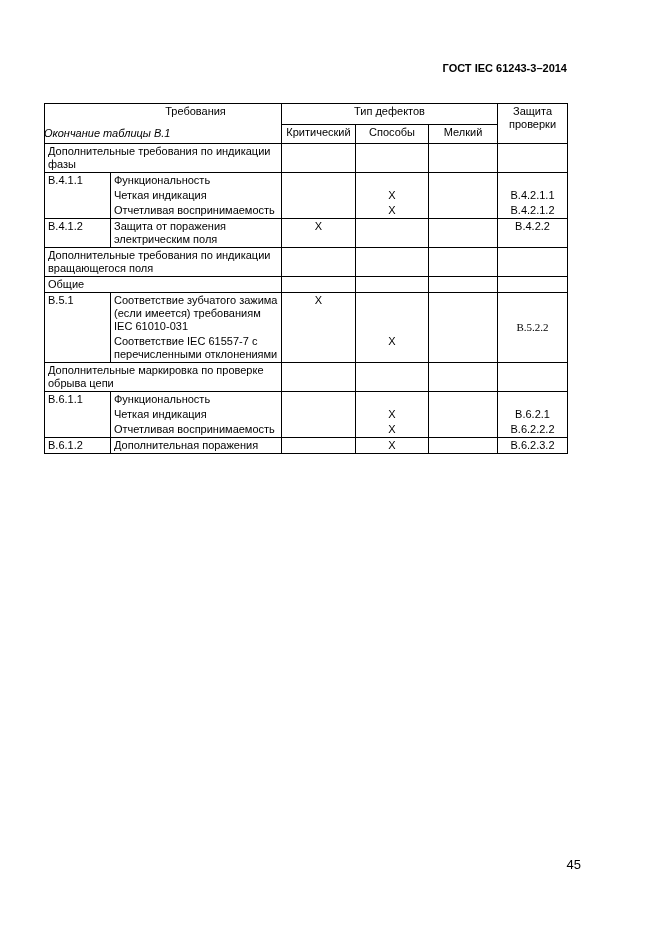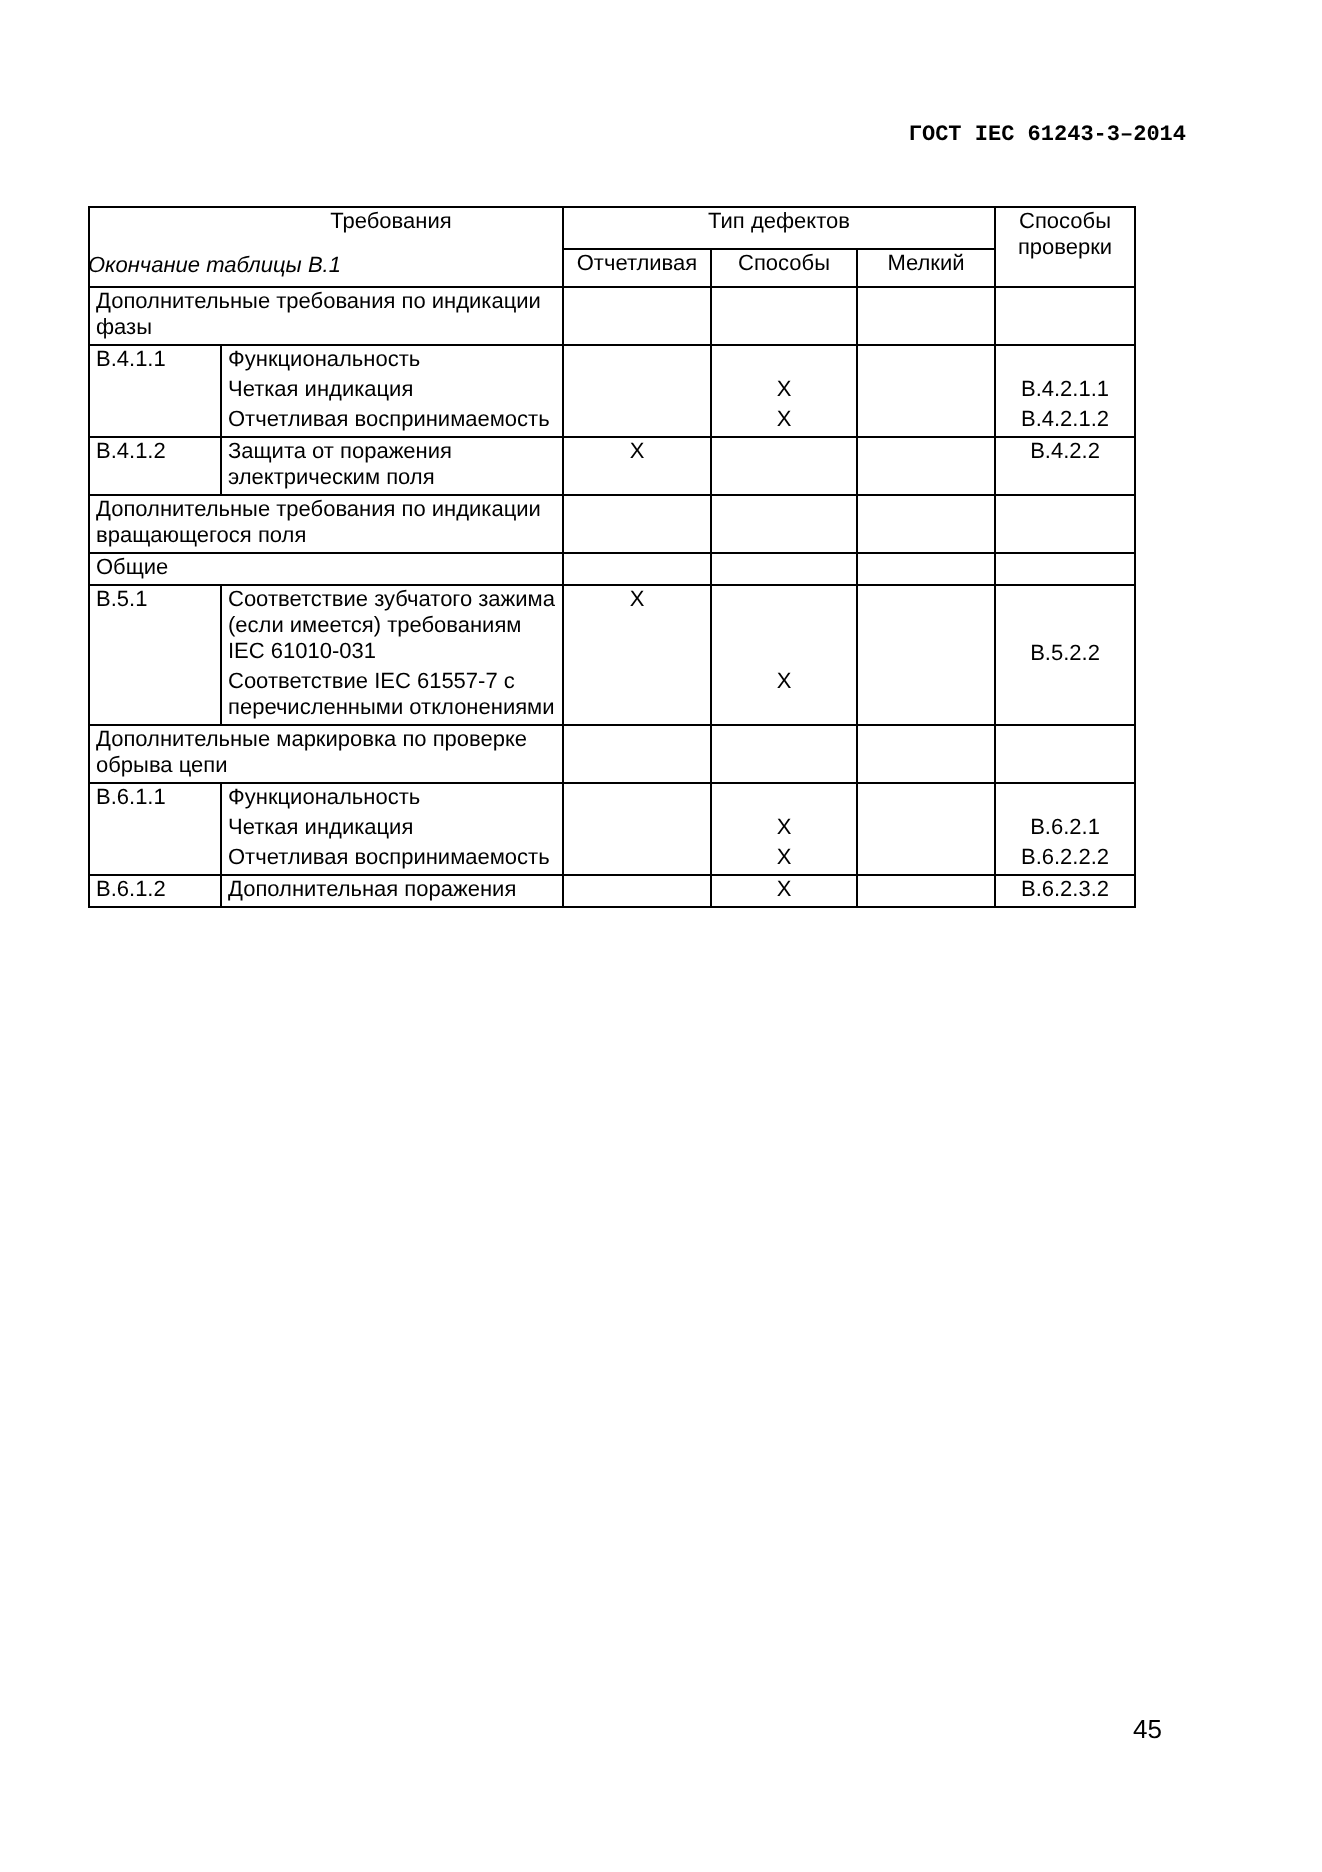--- a/index.html
+++ b/index.html
@@ -18,11 +18,10 @@
   .doc-header {
     position: absolute;
     top: 62px;
-    right: 68px;
+    right: 94px;
     font-size: 11px;
     font-weight: bold;
     white-space: nowrap;
-    font-family: Liberation Mono, monospace;
   }
 
   .table-caption {

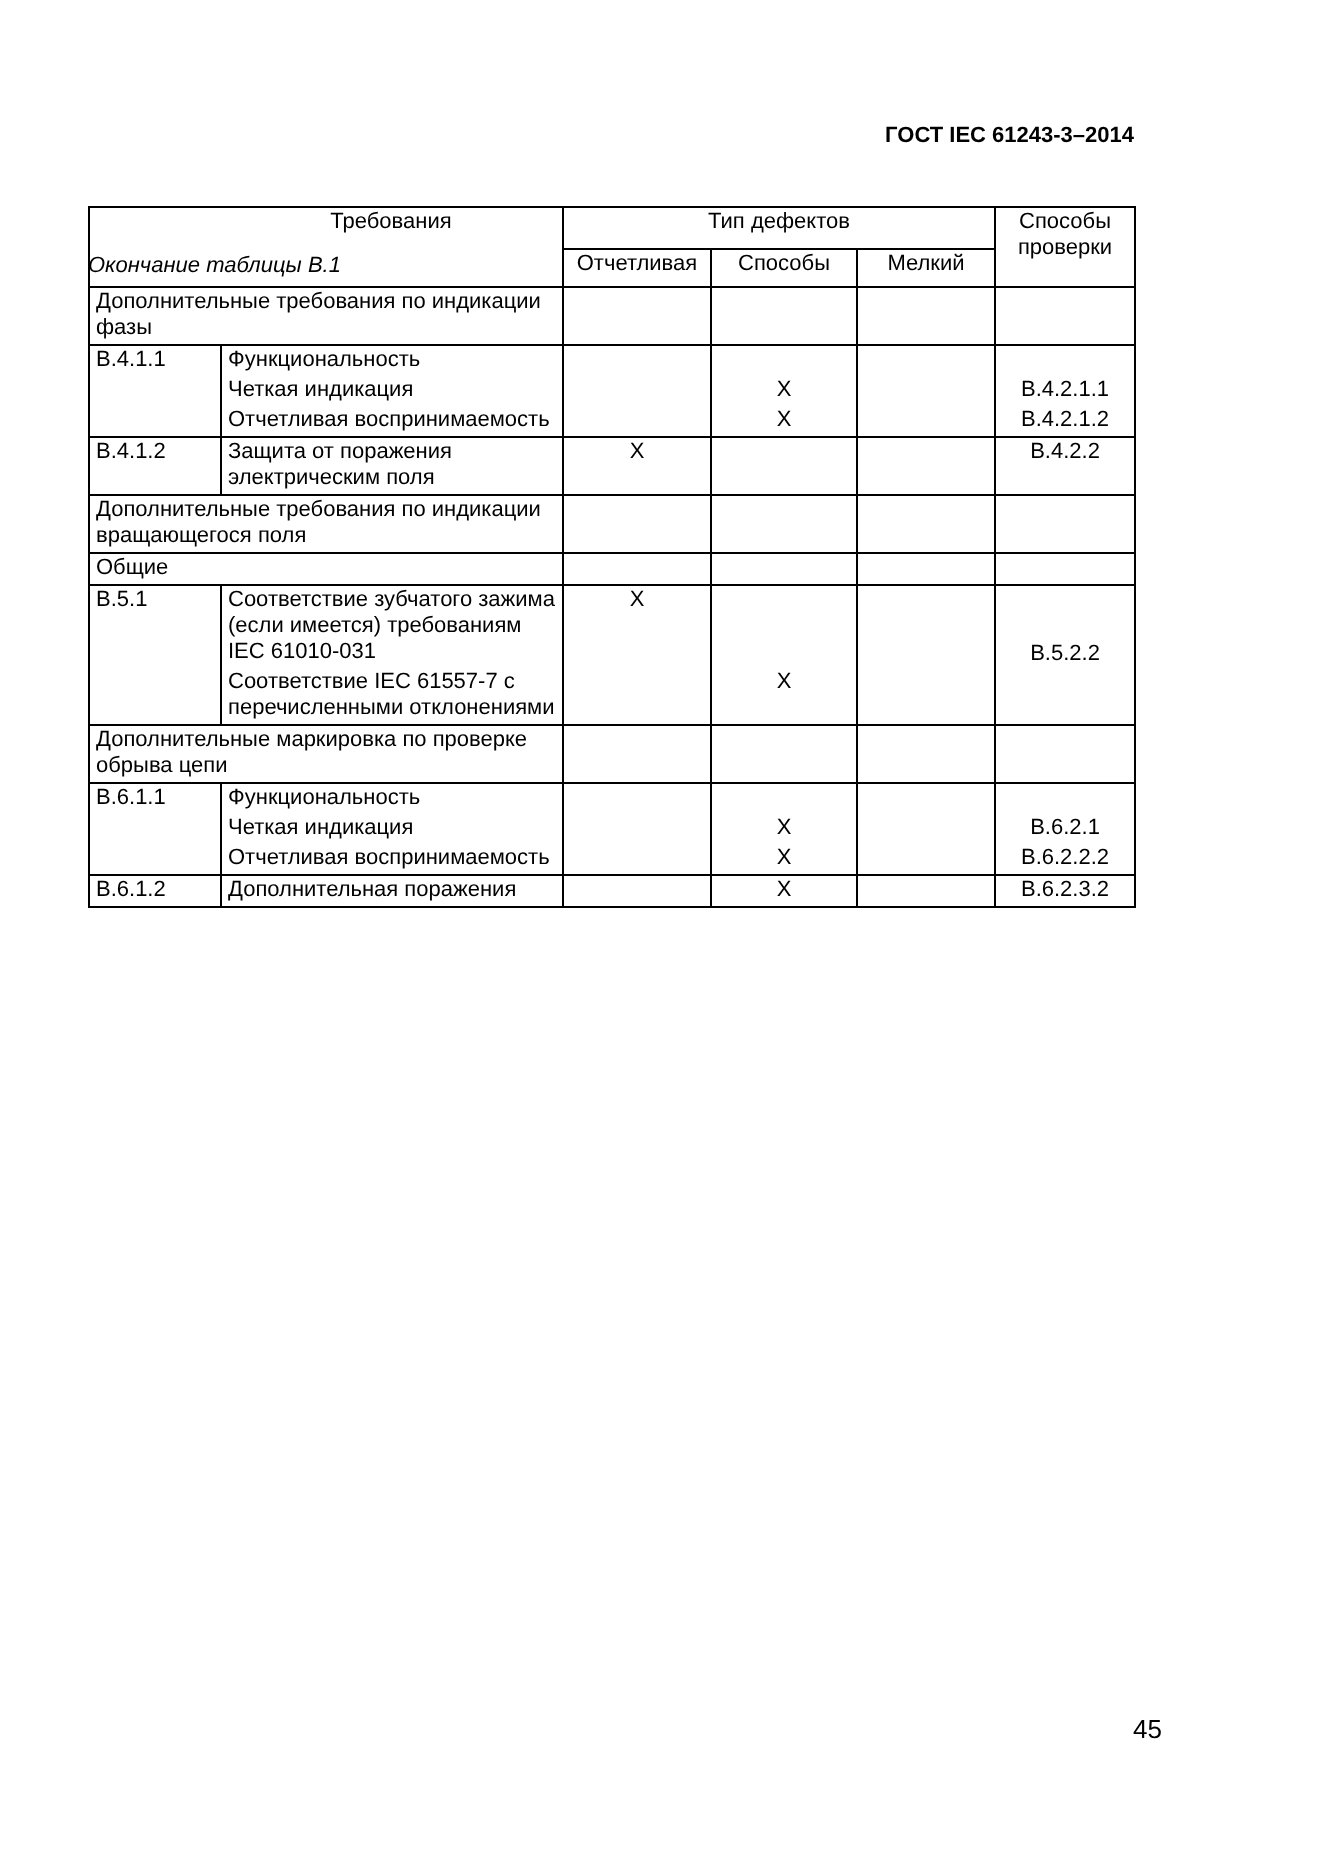--- a/index.html
+++ b/index.html
@@ -102,7 +102,7 @@
       <tr>
         <th colspan="2" rowspan="2" class="th-req h-top">Требования</th>
         <th colspan="3" class="h-top">Тип дефектов</th>
-        <th rowspan="2">Способы проверки</th>
+        <th rowspan="2">Защита проверки</th>
       </tr>
       <tr class="rs sub">
         <th>Отчетливая</th>

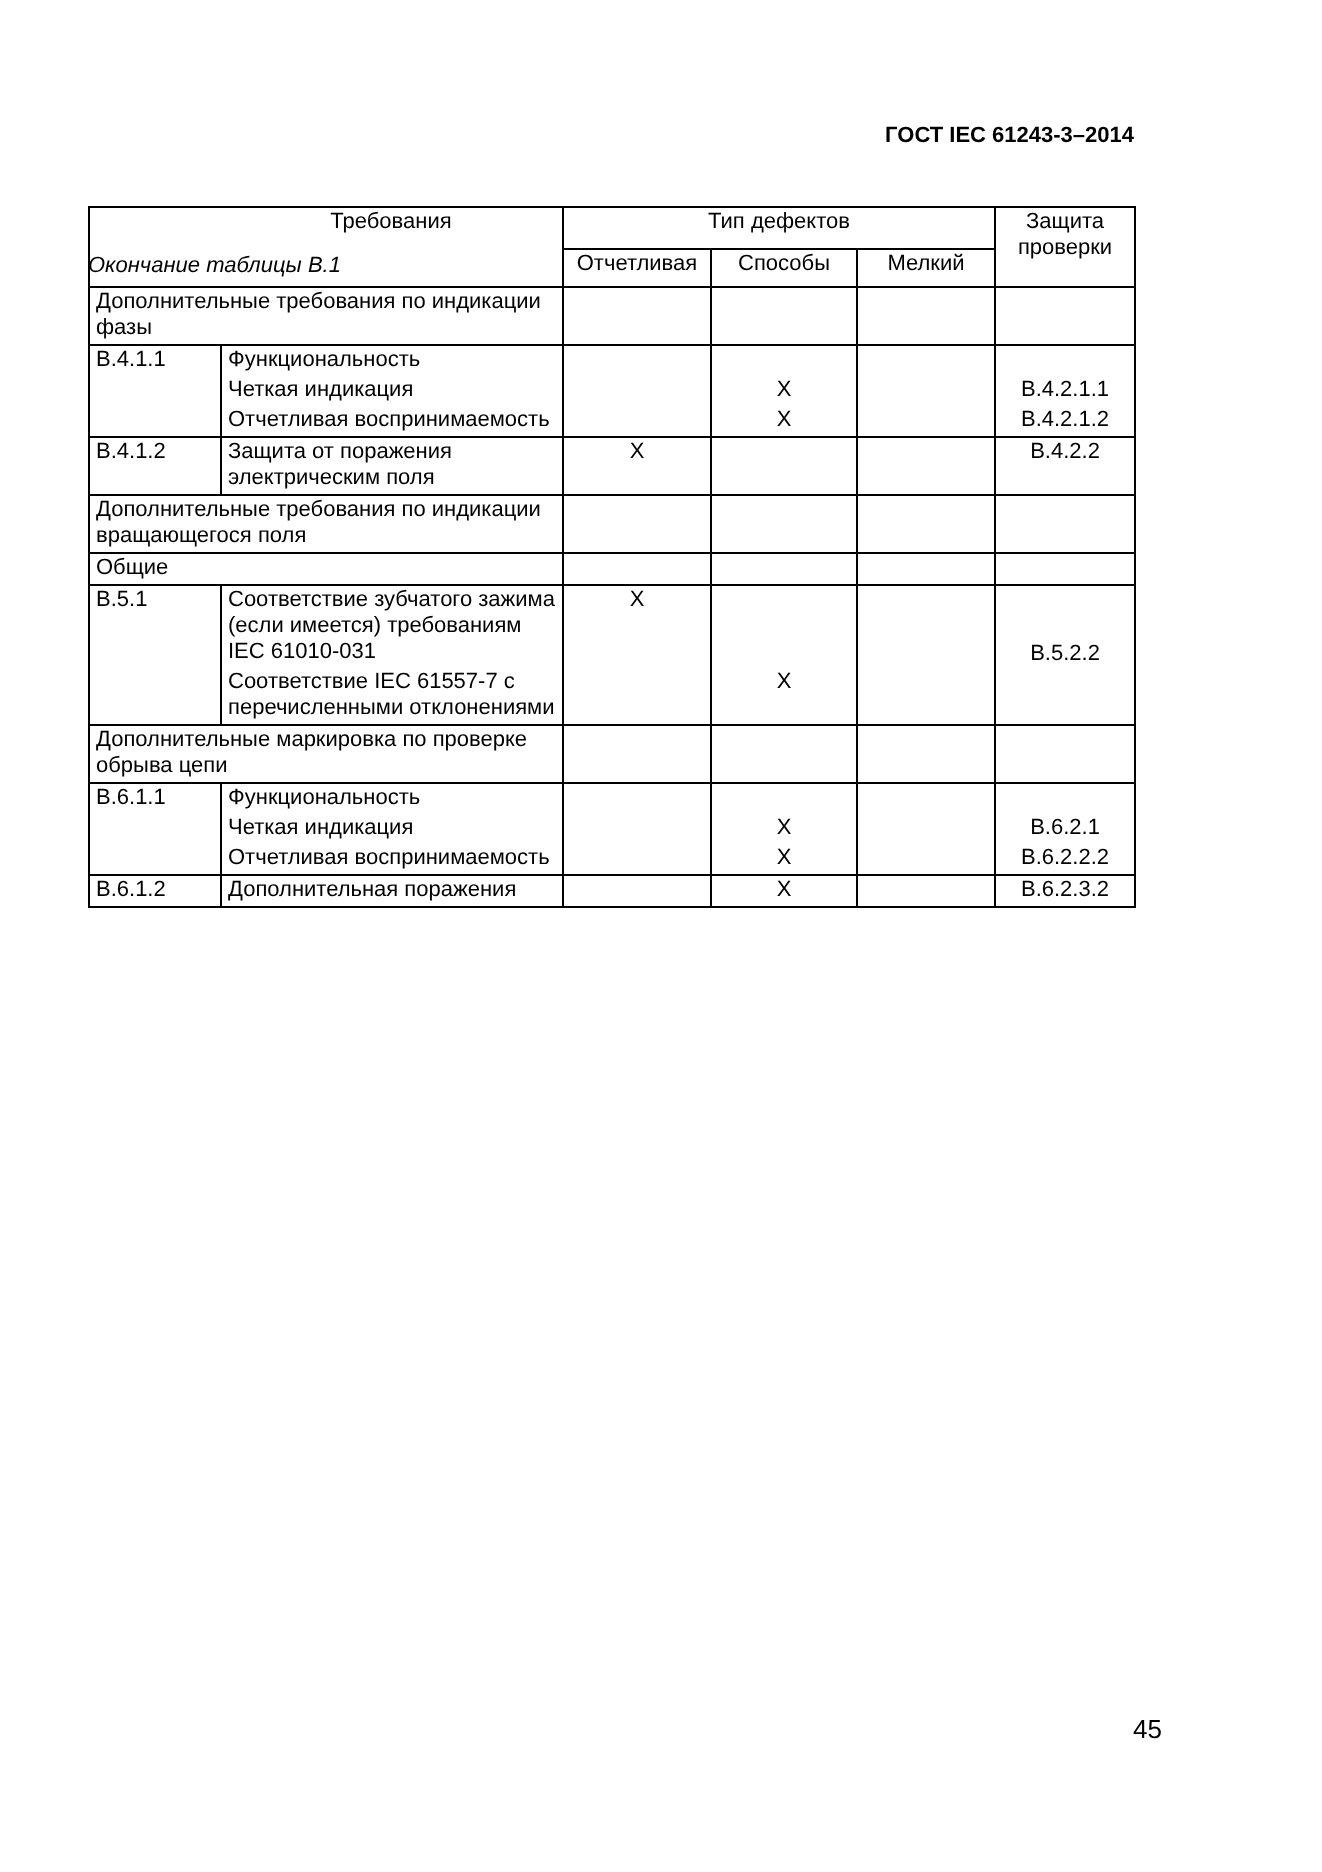--- a/index.html
+++ b/index.html
@@ -105,7 +105,7 @@
         <th rowspan="2">Защита проверки</th>
       </tr>
       <tr class="rs sub">
-        <th>Отчетливая</th>
+        <th>Критический</th>
         <th>Способы</th>
         <th>Мелкий</th>
       </tr>

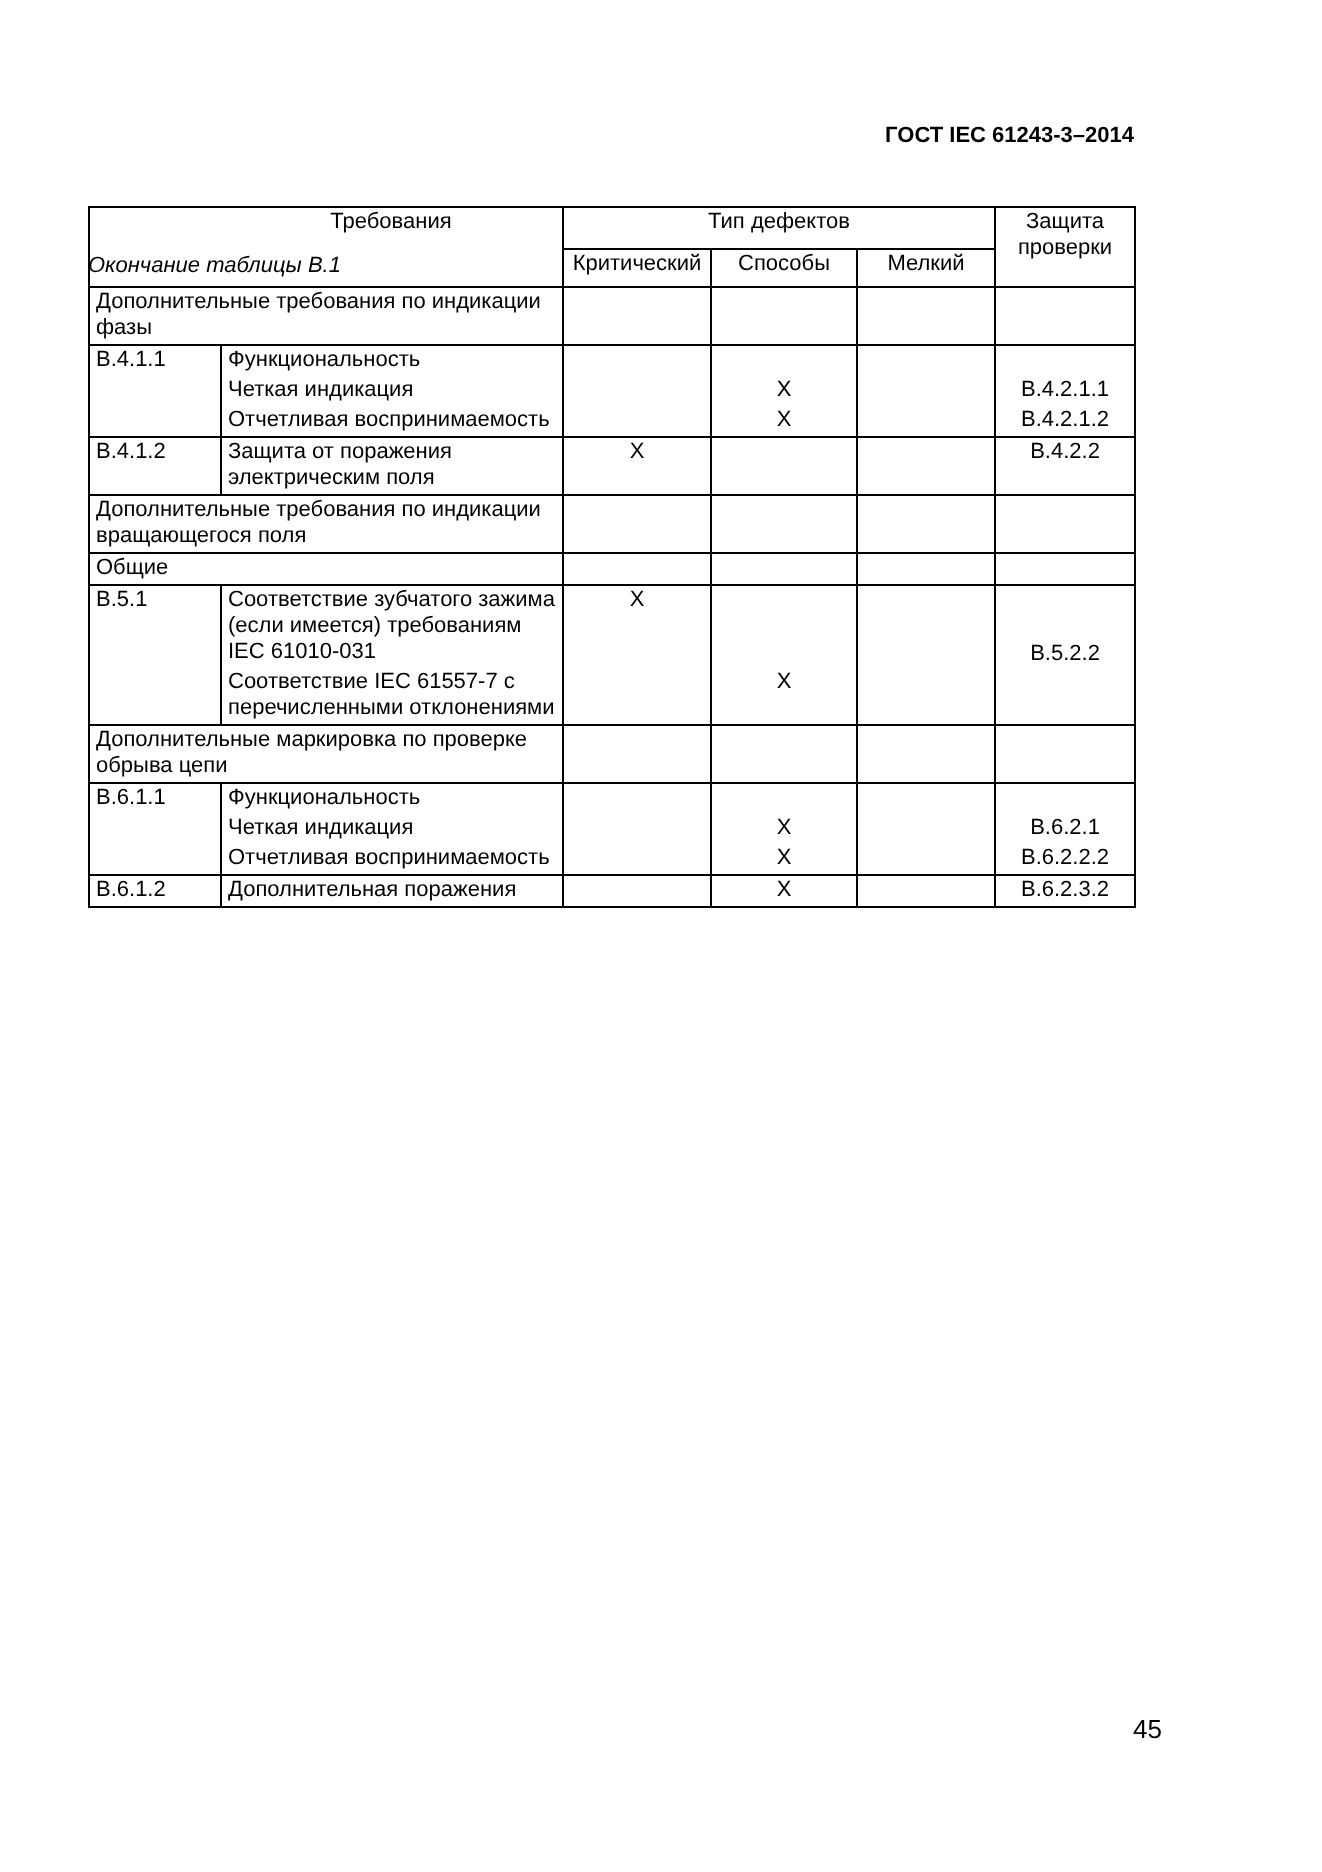--- a/index.html
+++ b/index.html
@@ -79,7 +79,7 @@
   thead tr.sub th { height: 19px; }
 
   td.mark, td.method { text-align: center; }
-  td.method-mid { vertical-align: middle; }
+  td.method-mid { vertical-align: middle; font-family: Liberation Serif, serif; }
 </style>
 </head>
 <body>

